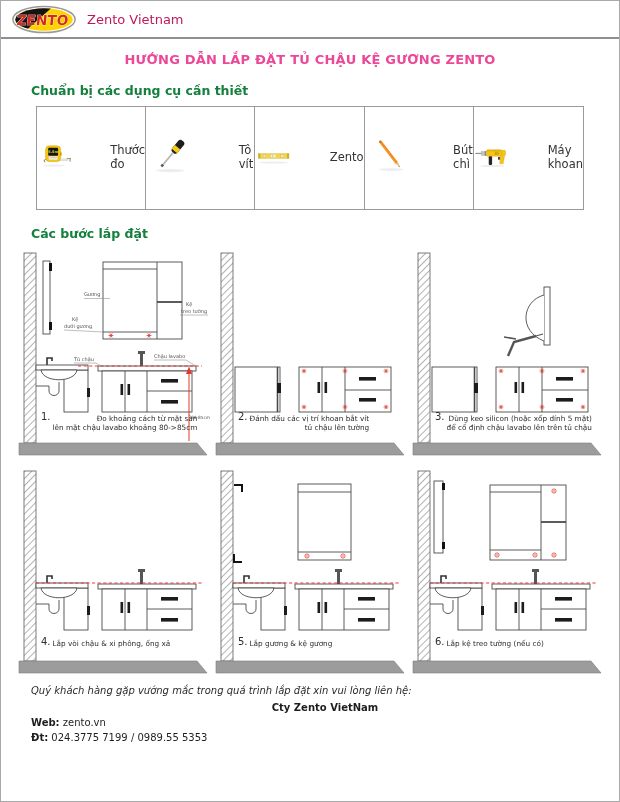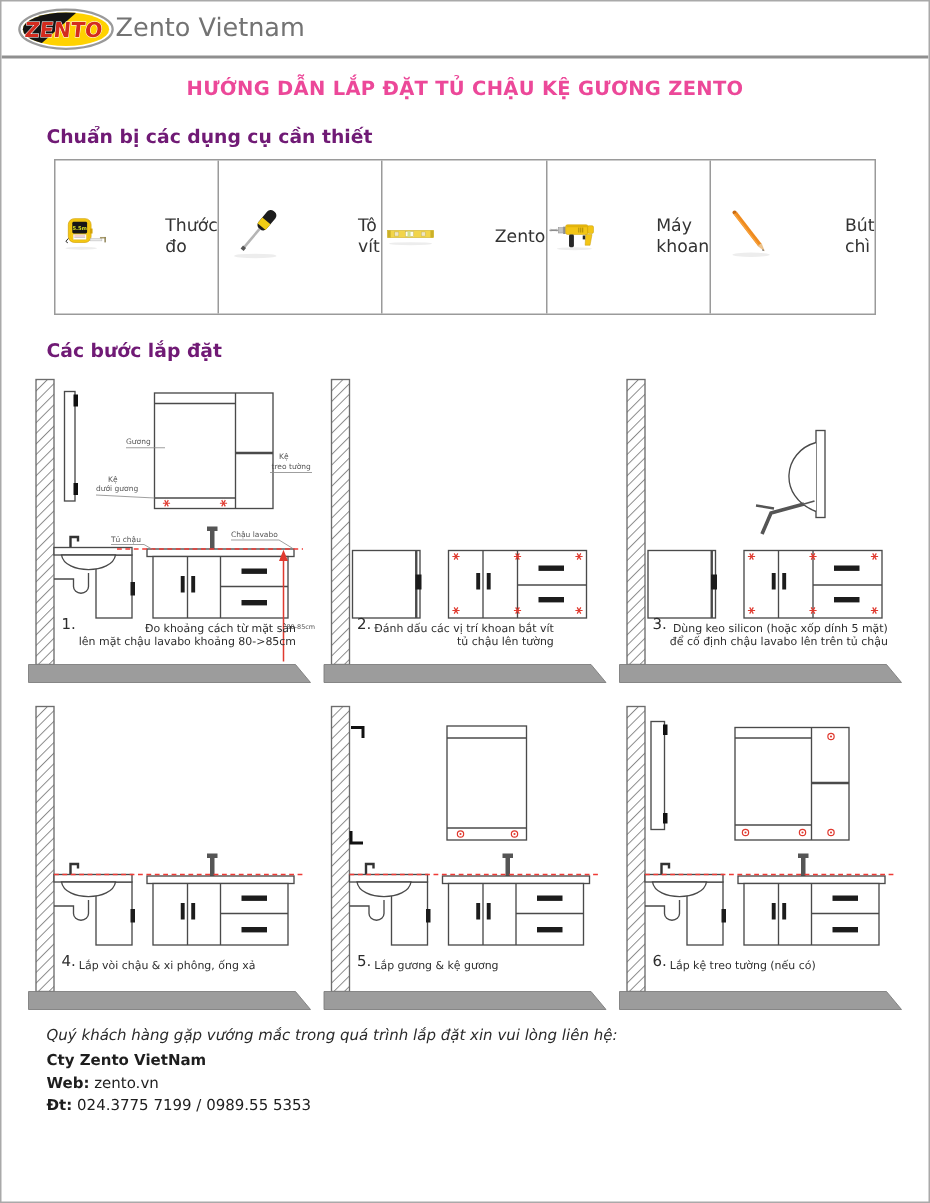--- a/index.html
+++ b/index.html
@@ -11,7 +11,7 @@
   
   .hdr{height:36px;border-bottom:2px solid #8f8f8f;display:flex;align-items:center;padding-left:10px;}
   .hdr .logo{width:66px;height:29px;flex:0 0 auto;}
-  .hdr .brand{font-size:17px;color:#737373;margin-left:0;}
+  .hdr .brand{font-size:13px;color:#be185d;margin-left:10px;}
   
   .title{margin-top:13px;text-align:center;font-size:13px;font-weight:bold;color:#ec4899;letter-spacing:.2px;}
   

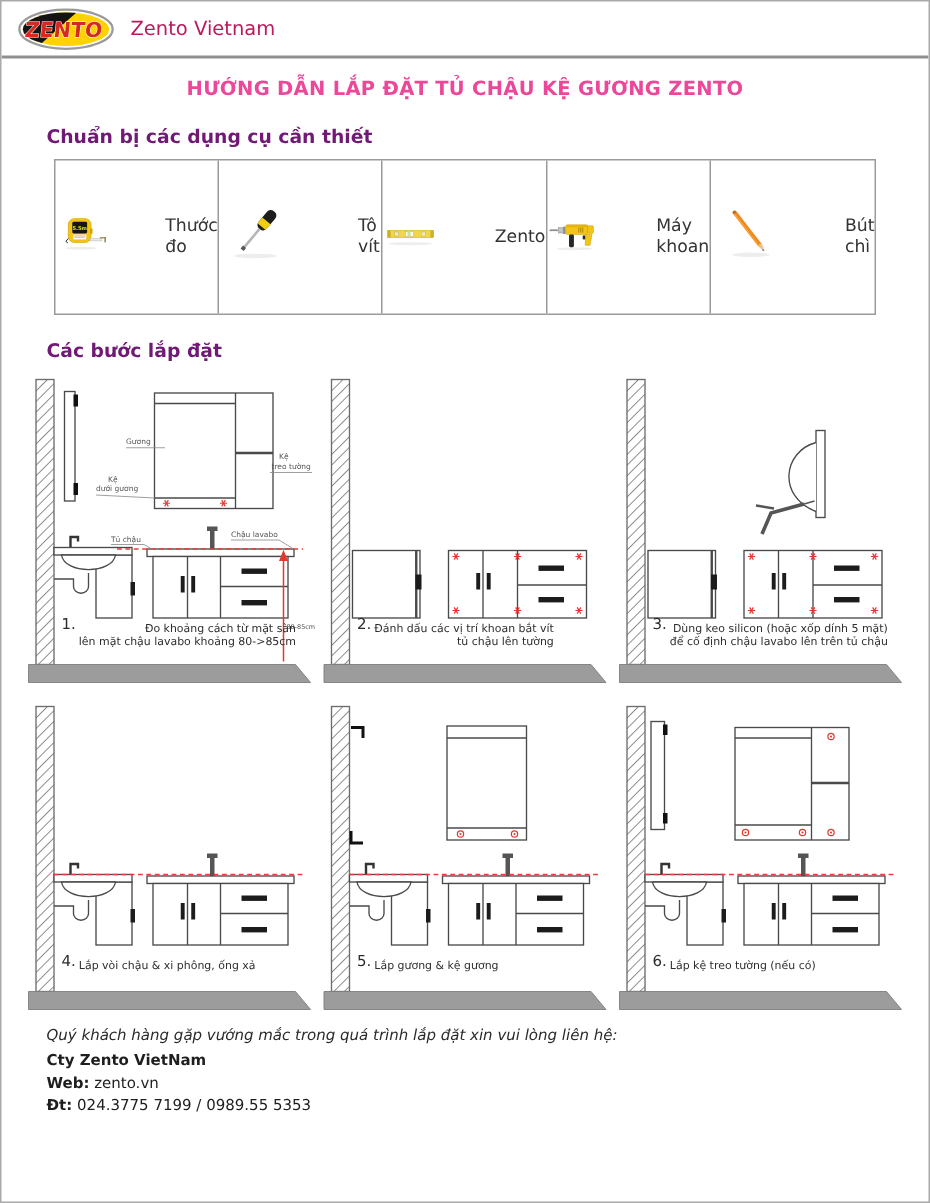--- a/index.html
+++ b/index.html
@@ -15,7 +15,7 @@
   
   .title{margin-top:13px;text-align:center;font-size:13px;font-weight:bold;color:#ec4899;letter-spacing:.2px;}
   
-  .sec-h{margin:16px 0 8px 30px;font-size:12.5px;font-weight:bold;color:#701a75;}
+  .sec-h{margin:16px 0 8px 30px;font-size:12.5px;font-weight:bold;color:#15803d;}
   
   .tools{margin:0 35px;height:102px;display:grid;grid-template-columns:repeat(5,1fr);
          border:1px solid #9a9a9a;}

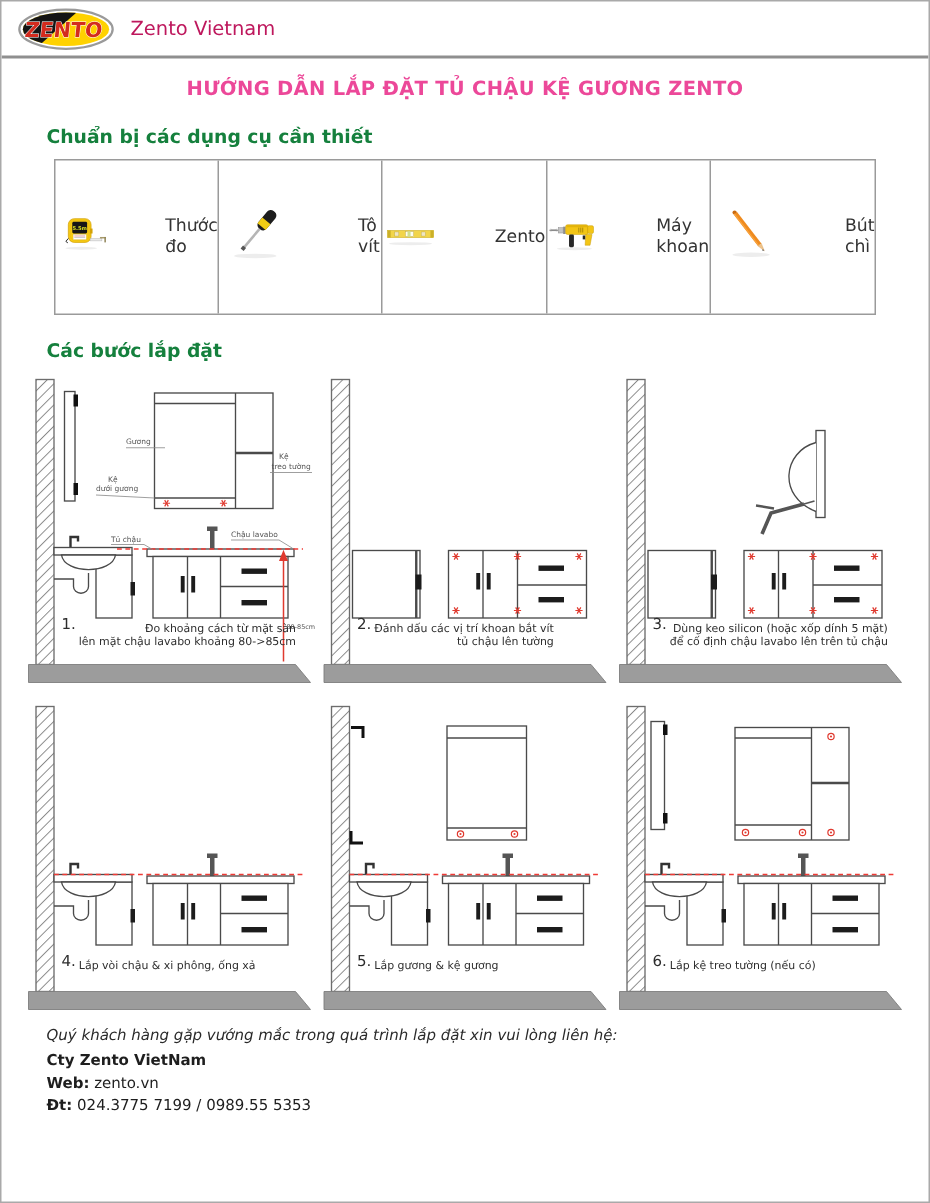--- a/index.html
+++ b/index.html
@@ -173,6 +173,18 @@
 
     <div class="tool">
       <svg viewBox="0 0 110 74">
+        <ellipse cx="56" cy="66" rx="26" ry="3" fill="#ededed"></ellipse>
+        <circle cx="33" cy="7" r="3" fill="#c96a10"></circle>
+        <line x1="34" y1="8" x2="68" y2="52" stroke="#ef8b1f" stroke-width="6"></line>
+        <line x1="32.5" y1="9" x2="66.5" y2="53" stroke="#f9a53f" stroke-width="1.6"></line>
+        <polygon points="70.4,50.2 65.6,53.8 74.5,60.5" fill="#efc38a" stroke="#d8a35f" stroke-width="0.5"></polygon>
+        <polygon points="72.6,58.2 71,59.6 74.5,60.5" fill="#3a3a3a"></polygon>
+      </svg>
+      <span class="t-label">Bút chì</span>
+    </div>
+
+    <div class="tool">
+      <svg viewBox="0 0 110 74">
         <ellipse cx="55" cy="67" rx="36" ry="3" fill="#ededed"></ellipse>
         <rect x="4" y="28" width="18" height="3" fill="#9a9a9a"></rect>
         <line x1="6" y1="27" x2="20" y2="31" stroke="#777" stroke-width="0.8"></line>
@@ -190,18 +202,6 @@
         <rect x="72" y="40" width="5" height="8" fill="#262626"></rect>
       </svg>
       <span class="t-label">Máy khoan</span>
-    </div>
-
-    <div class="tool">
-      <svg viewBox="0 0 110 74">
-        <ellipse cx="56" cy="66" rx="26" ry="3" fill="#ededed"></ellipse>
-        <circle cx="33" cy="7" r="3" fill="#c96a10"></circle>
-        <line x1="34" y1="8" x2="68" y2="52" stroke="#ef8b1f" stroke-width="6"></line>
-        <line x1="32.5" y1="9" x2="66.5" y2="53" stroke="#f9a53f" stroke-width="1.6"></line>
-        <polygon points="70.4,50.2 65.6,53.8 74.5,60.5" fill="#efc38a" stroke="#d8a35f" stroke-width="0.5"></polygon>
-        <polygon points="72.6,58.2 71,59.6 74.5,60.5" fill="#3a3a3a"></polygon>
-      </svg>
-      <span class="t-label">Bút chì</span>
     </div>
   </div>
 

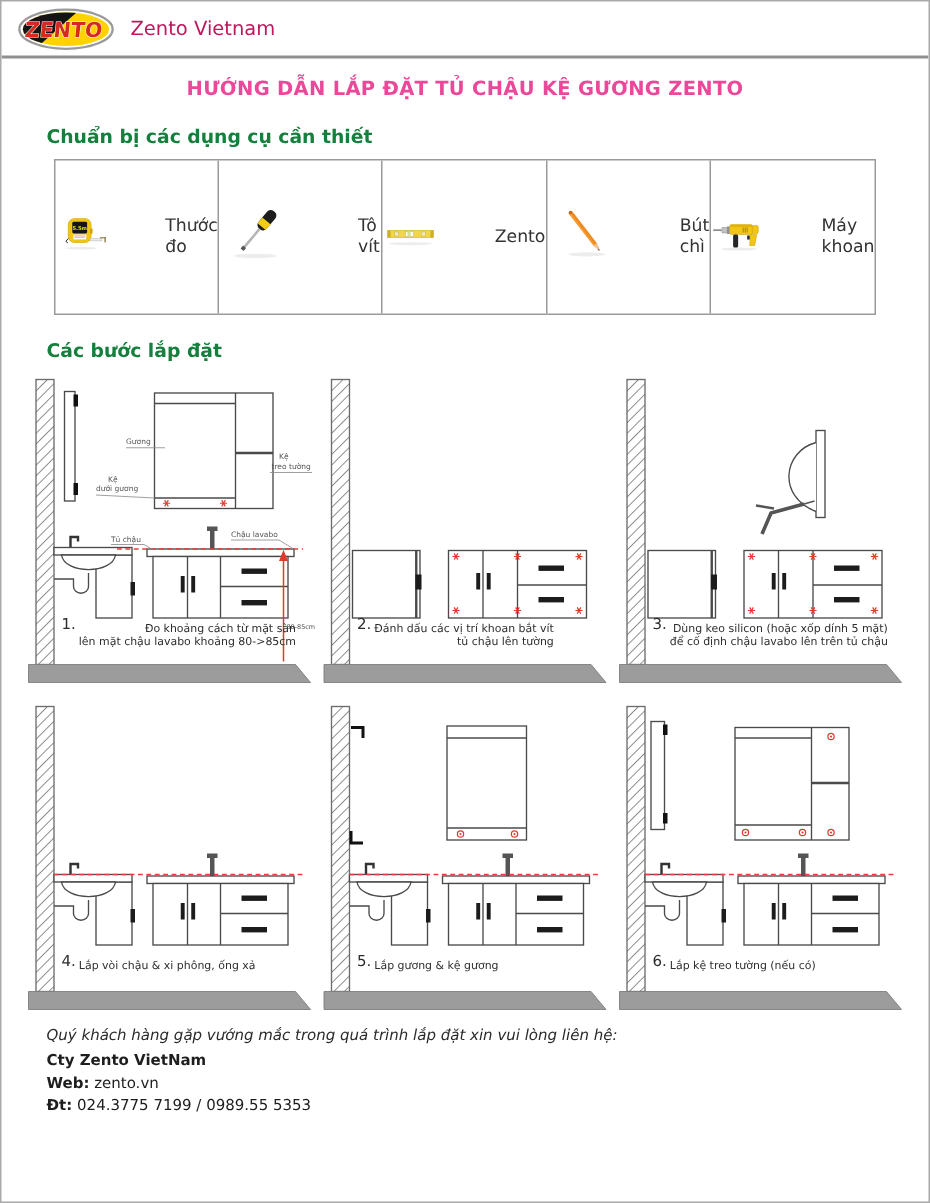--- a/index.html
+++ b/index.html
@@ -39,7 +39,7 @@
   
   .footer{margin:4px 0 0 30px;font-size:10px;line-height:15px;color:#1e1e1e;}
   .footer .note{font-style:italic;margin-bottom:2px;color:#2a2a2a;}
-  .footer .b{font-weight:bold;}
+  .footer .b{font-weight:bold;text-align:center;}
 </style>
 </head>
 <body>

